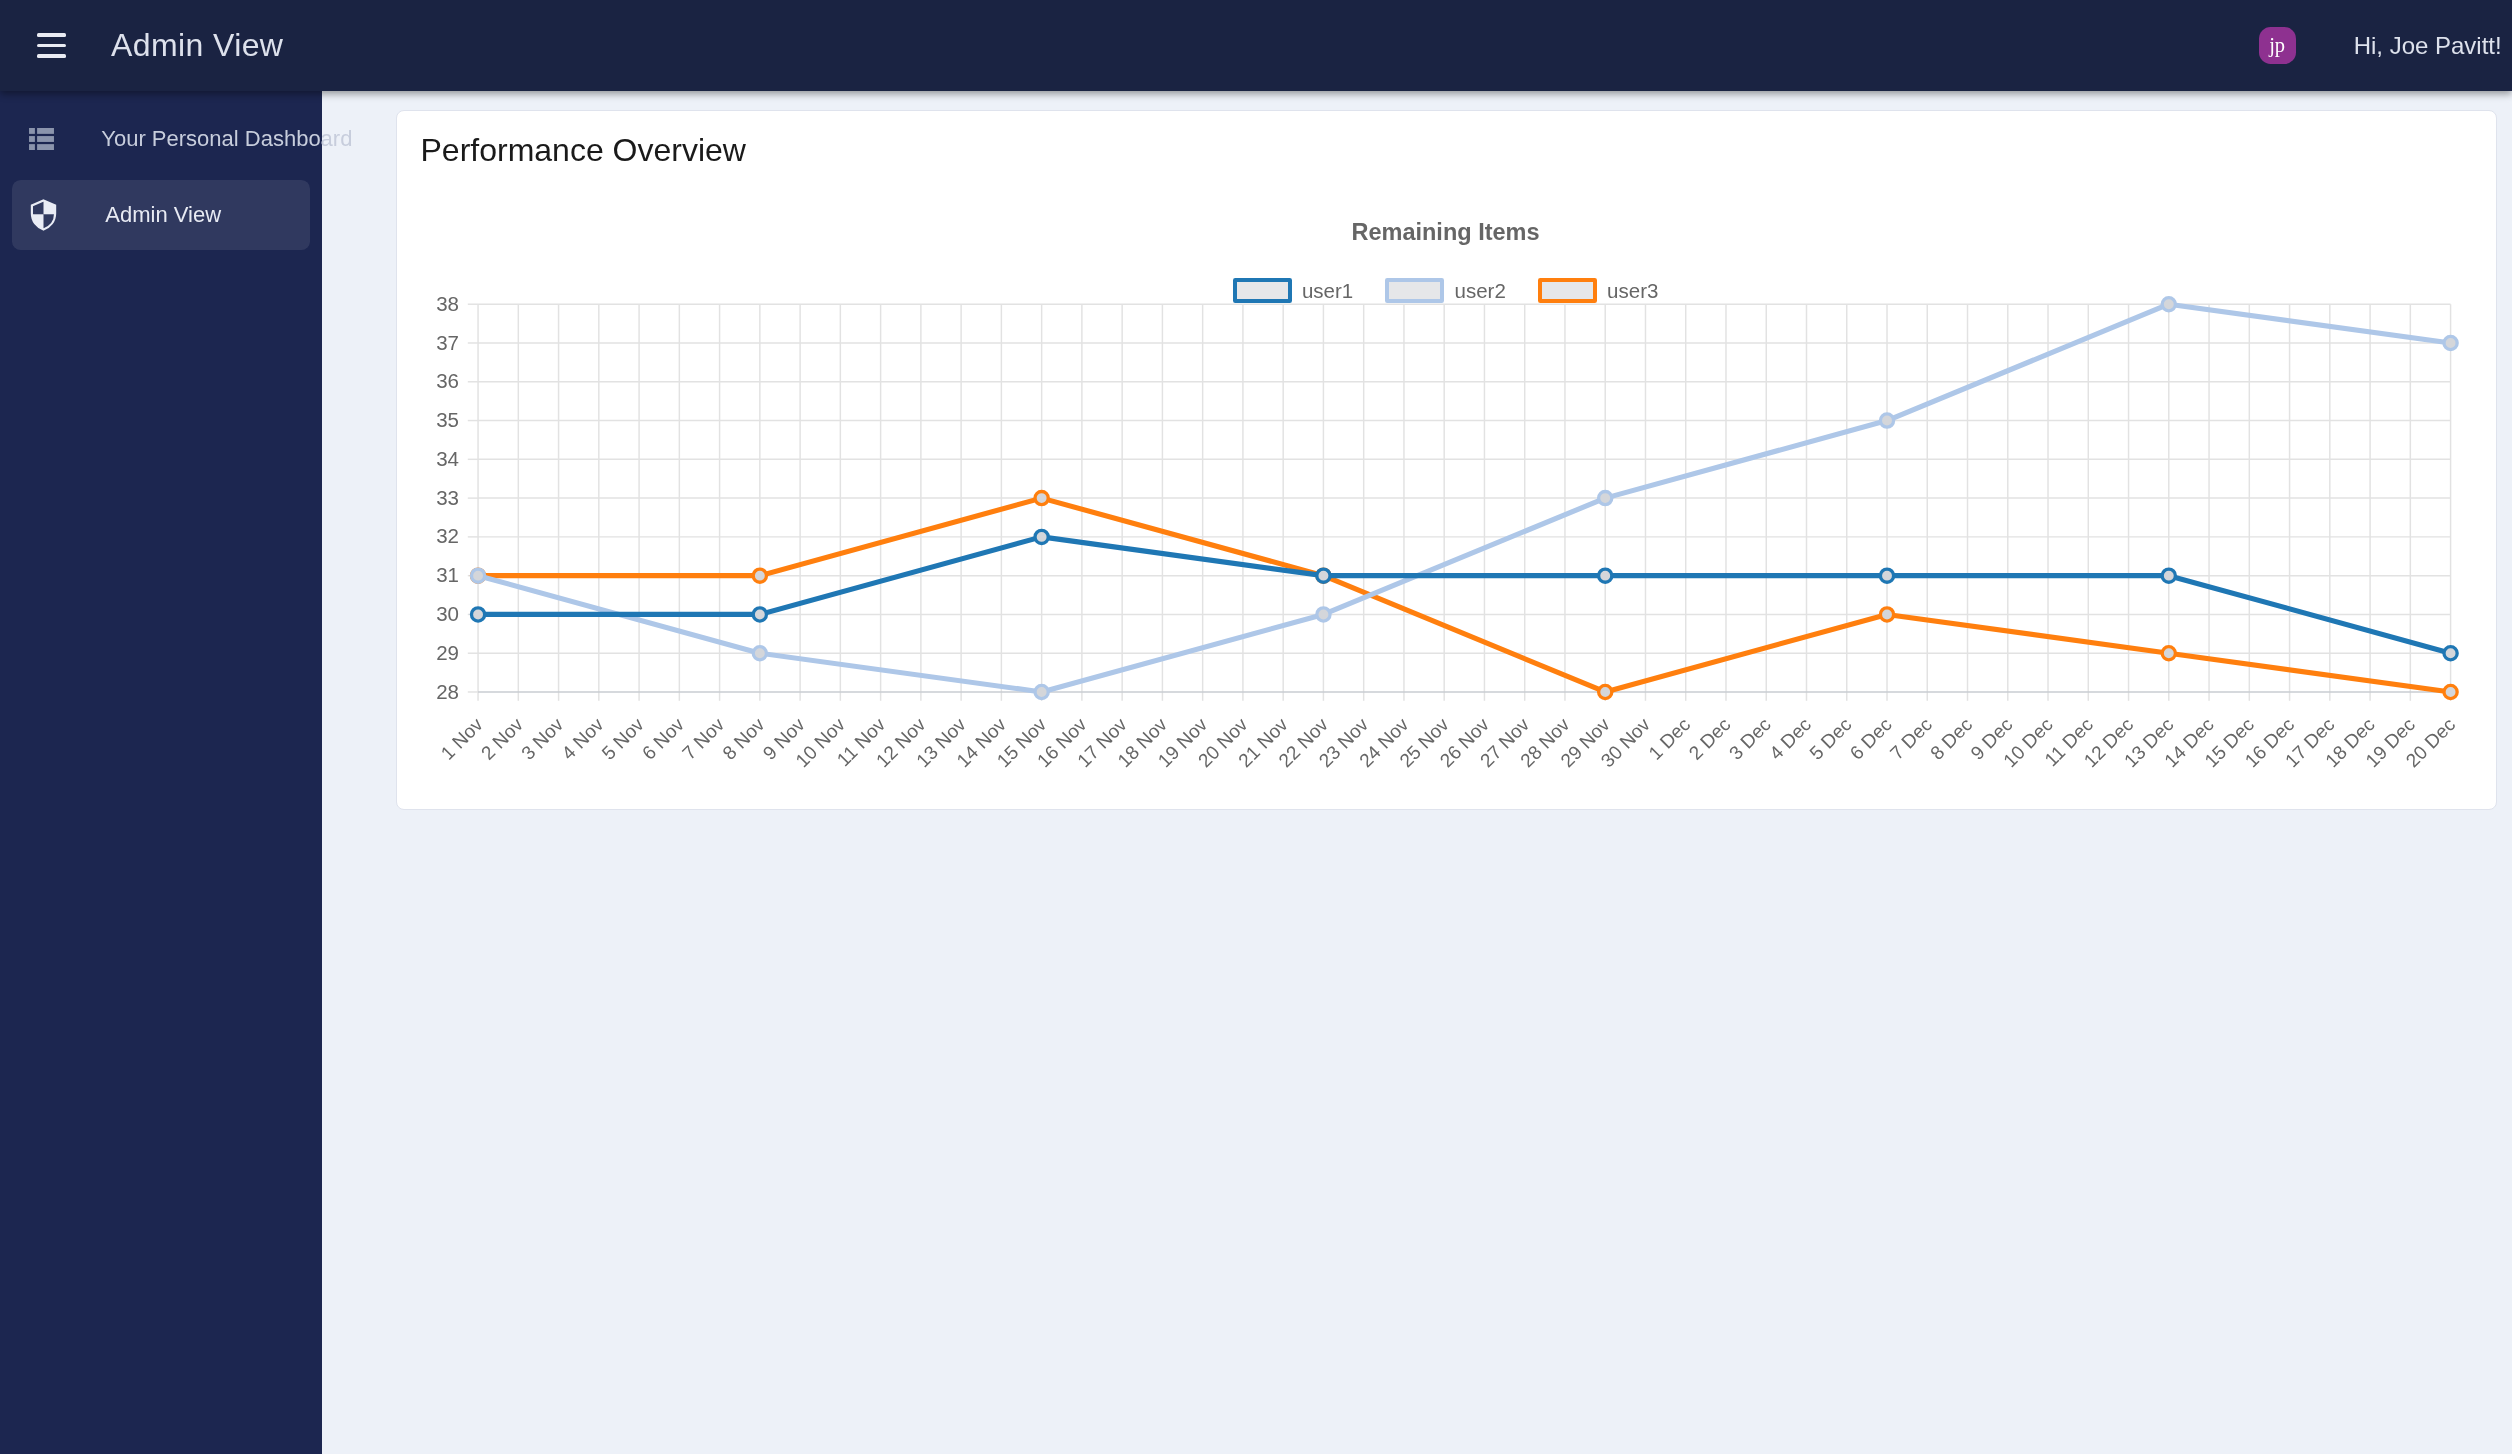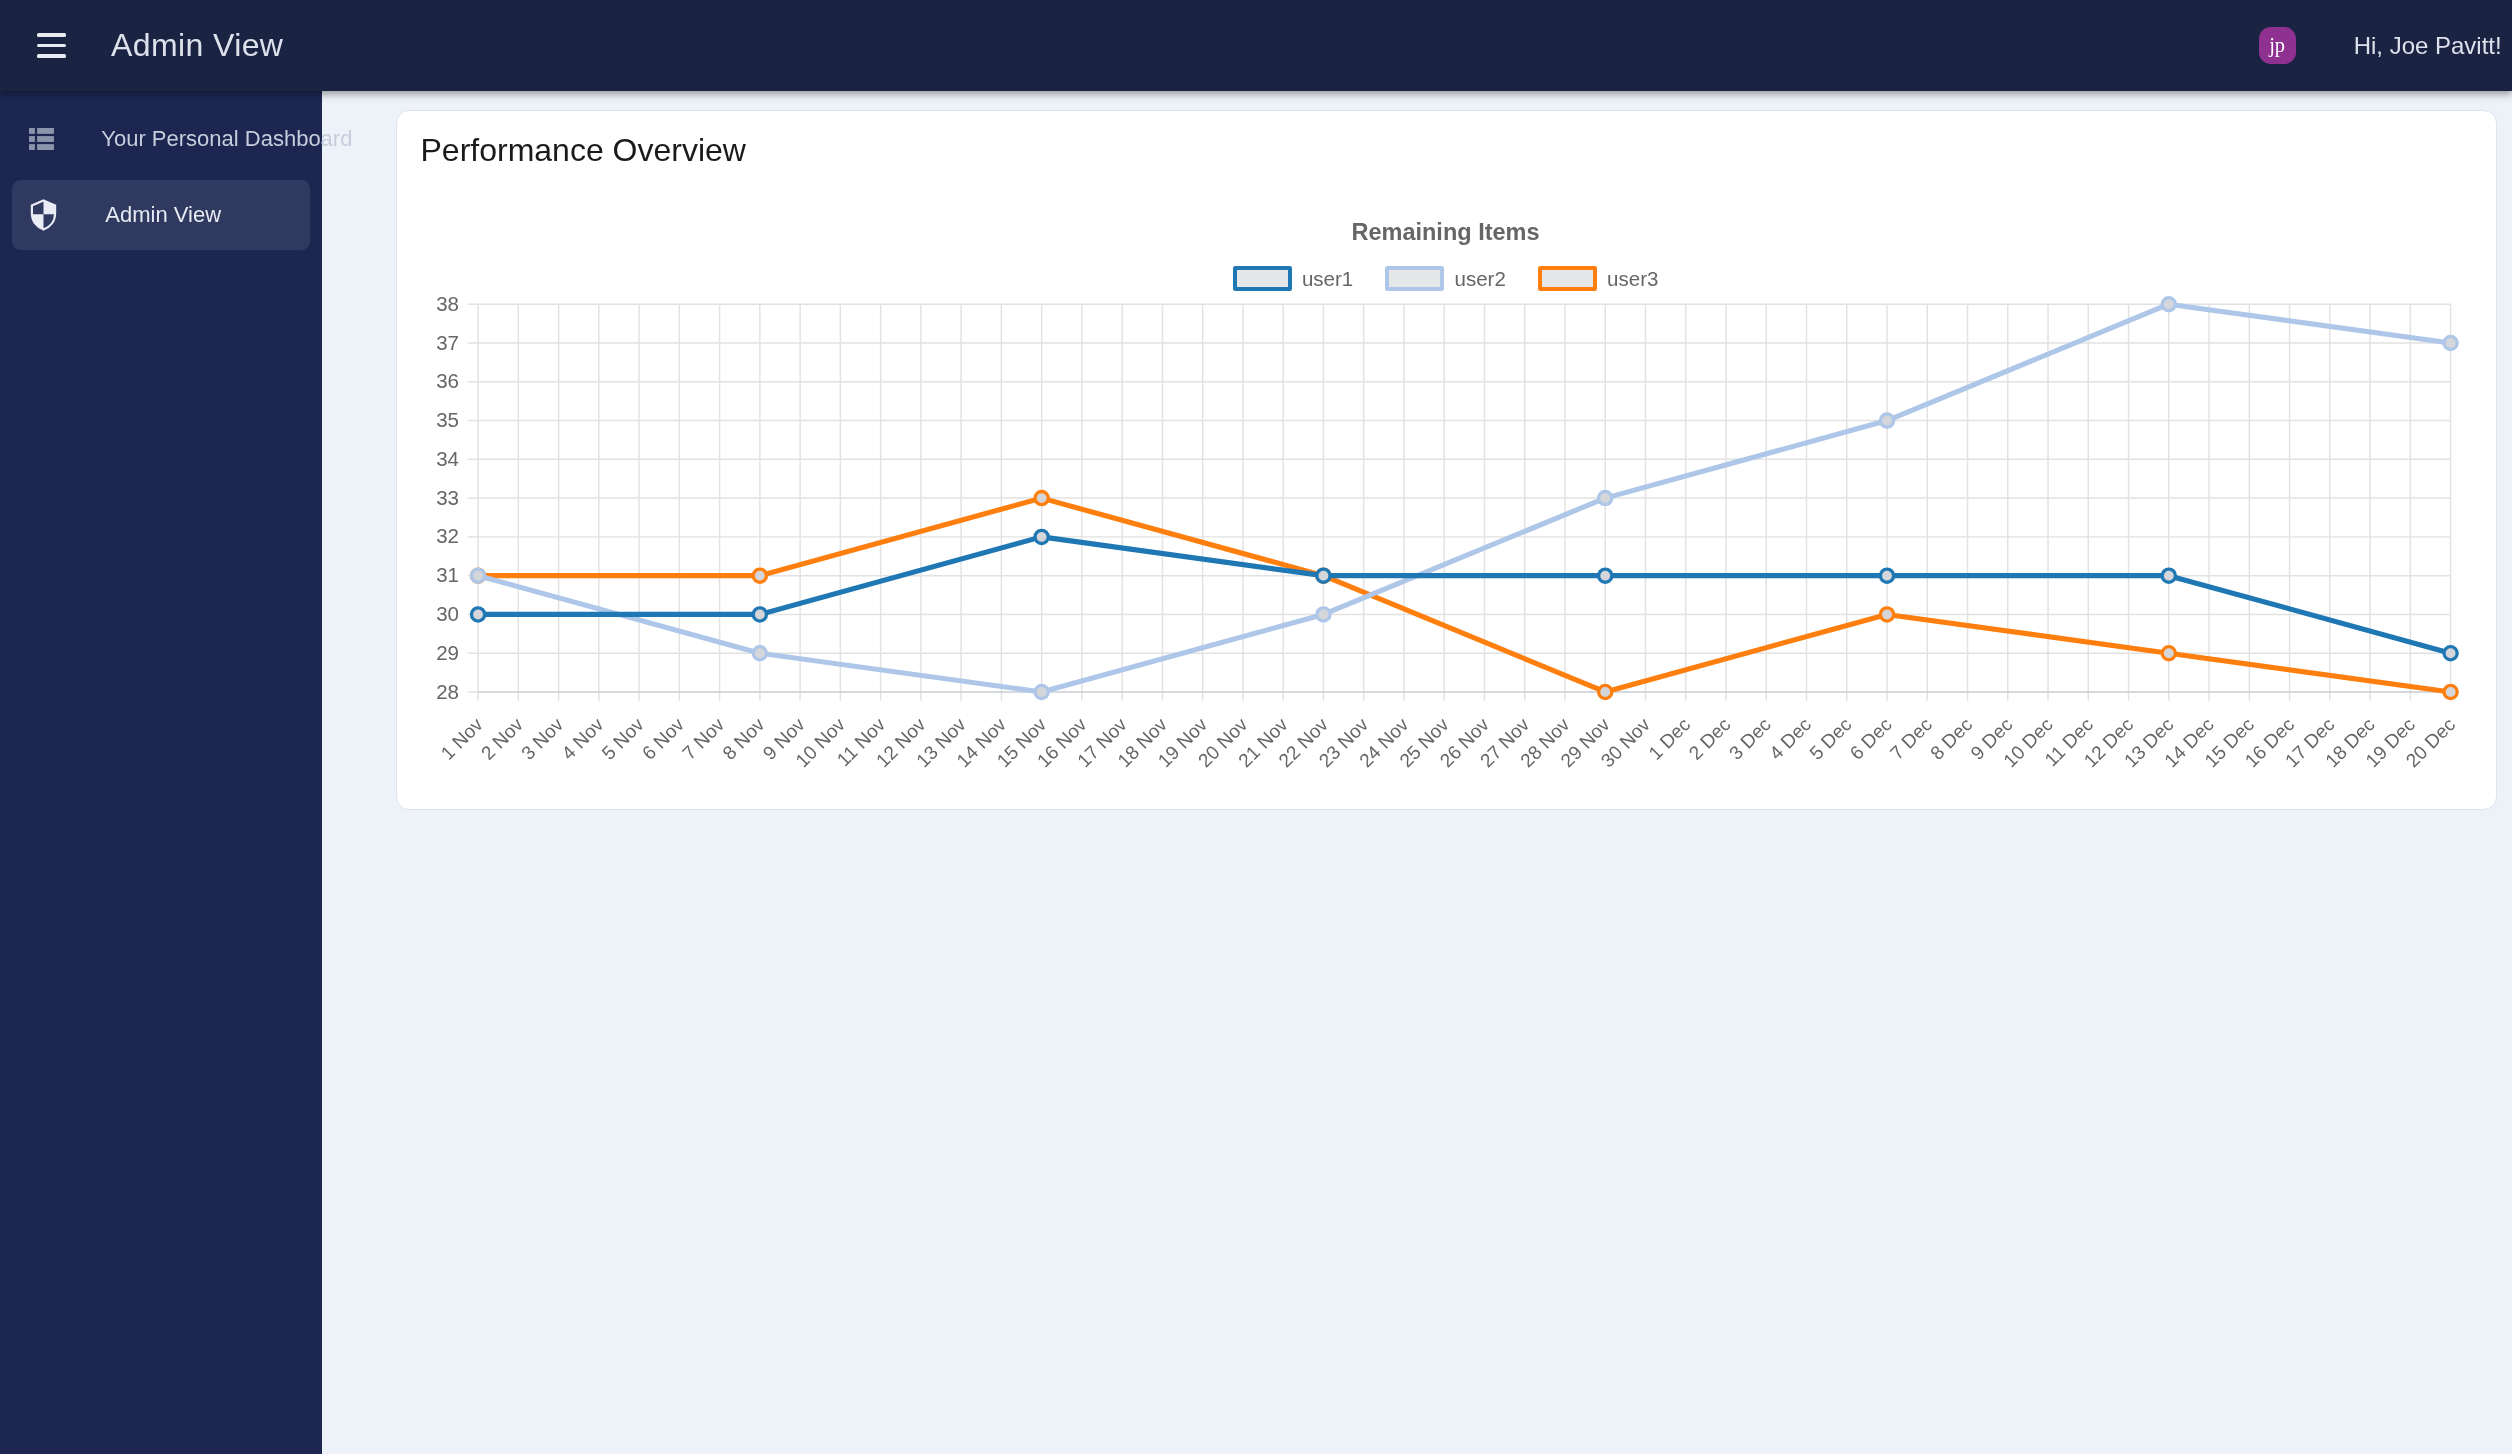--- a/index.html
+++ b/index.html
@@ -39,7 +39,7 @@
   .main{position:absolute;left:375px;top:91px;right:0;bottom:0;background:#edf1f8;}
   .card{
     position:absolute;left:20.5px;top:19px;width:2101px;height:700px;
-    background:#ffffff;border:1.5px solid #dfe3ed;border-radius:13px;box-sizing:border-box;
+    background:#ffffff;border:1.5px solid #dfe3ed;border-radius:8px;box-sizing:border-box;
   }
   .card-title{position:absolute;left:24px;top:20.5px;font-size:32px;color:#1a1a1a;}
   .chart{position:absolute;left:0;top:95px;width:2098px;height:604px;}

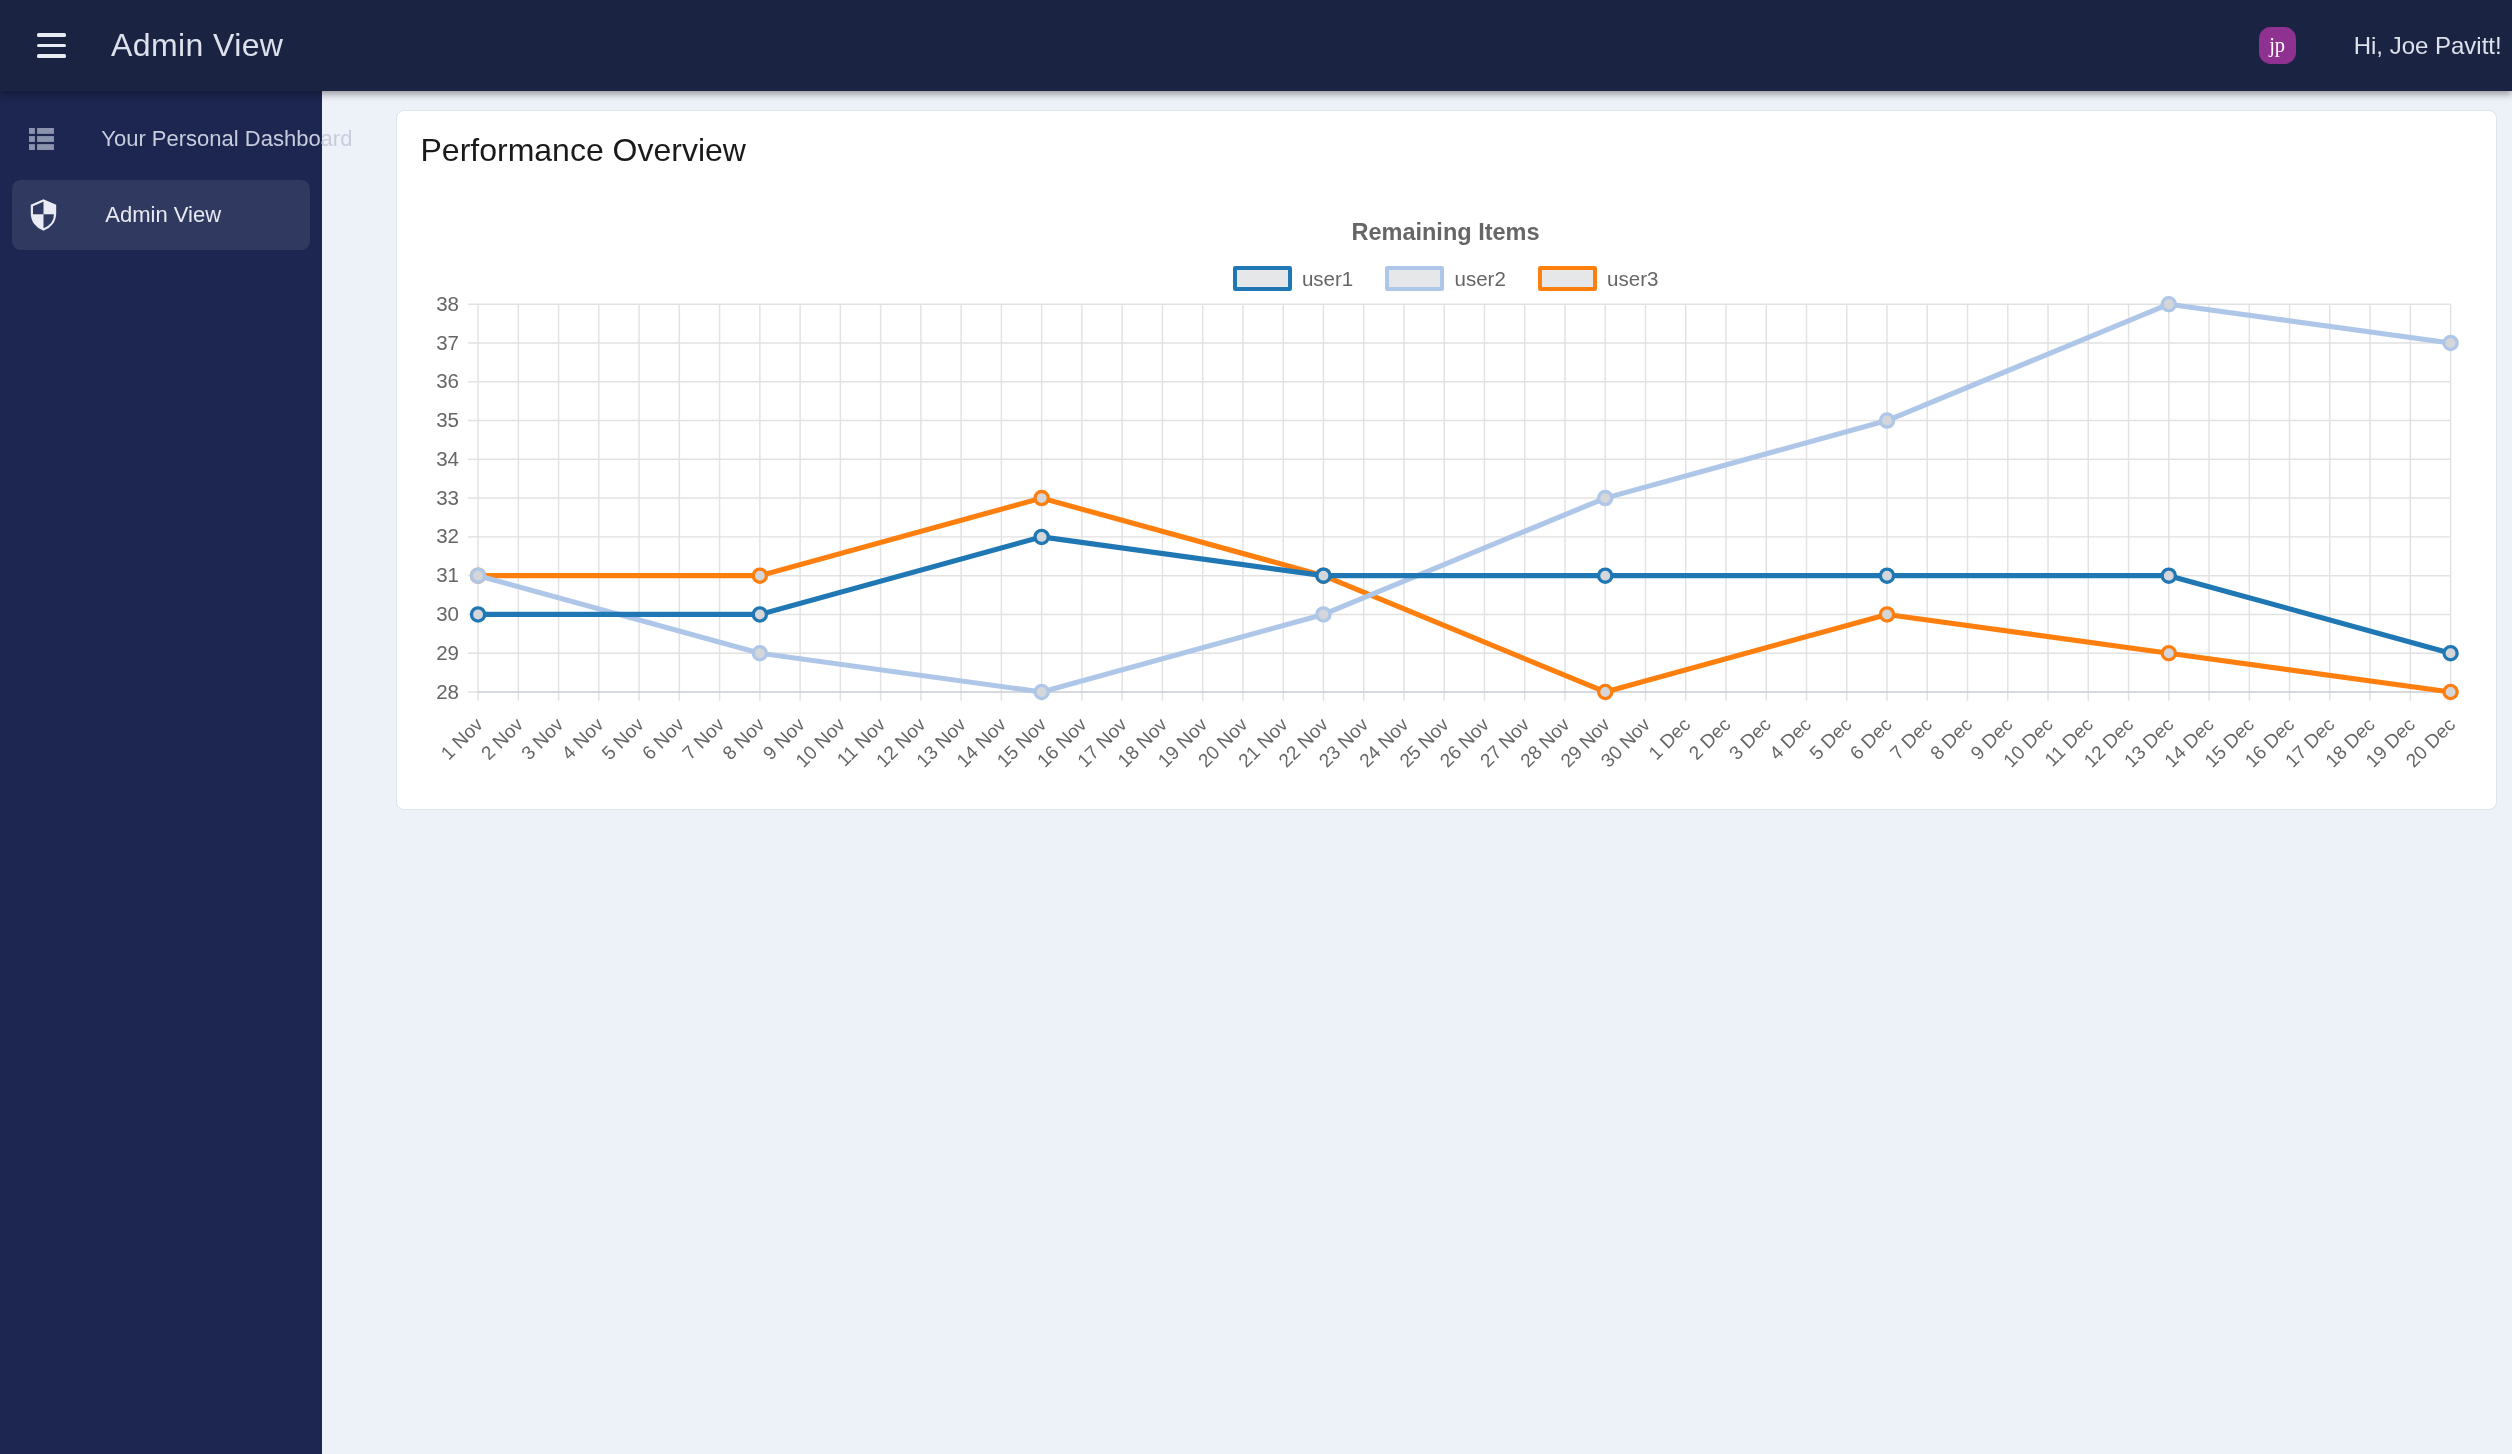--- a/index.html
+++ b/index.html
@@ -48,7 +48,7 @@
     font-size:23.5px;font-weight:bold;color:#666666;
   }
   .legend{
-    position:absolute;top:60px;left:0;width:100%;
+    position:absolute;top:72px;left:0;width:100%;
     display:flex;justify-content:center;align-items:center;gap:32px;
   }
   .legend-item{display:flex;align-items:center;gap:10.3px;font-size:20.5px;color:#666666;cursor:pointer;}

